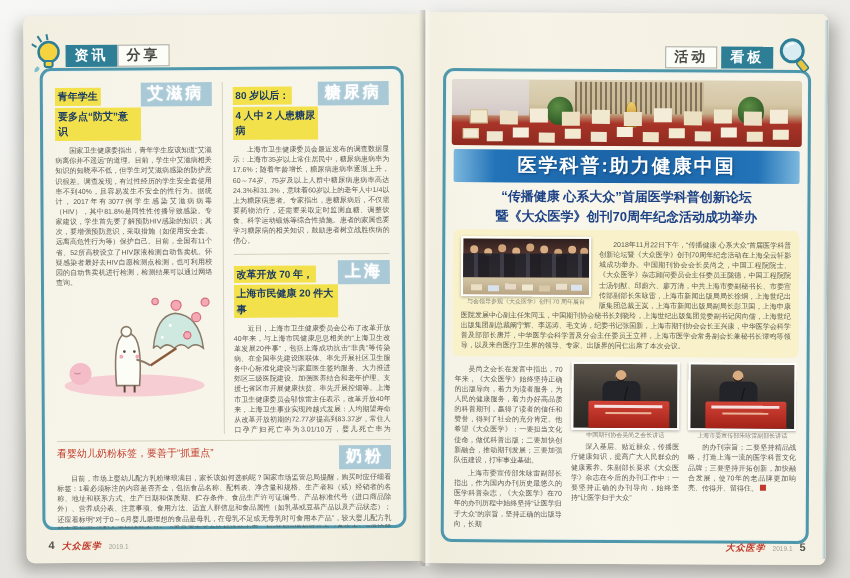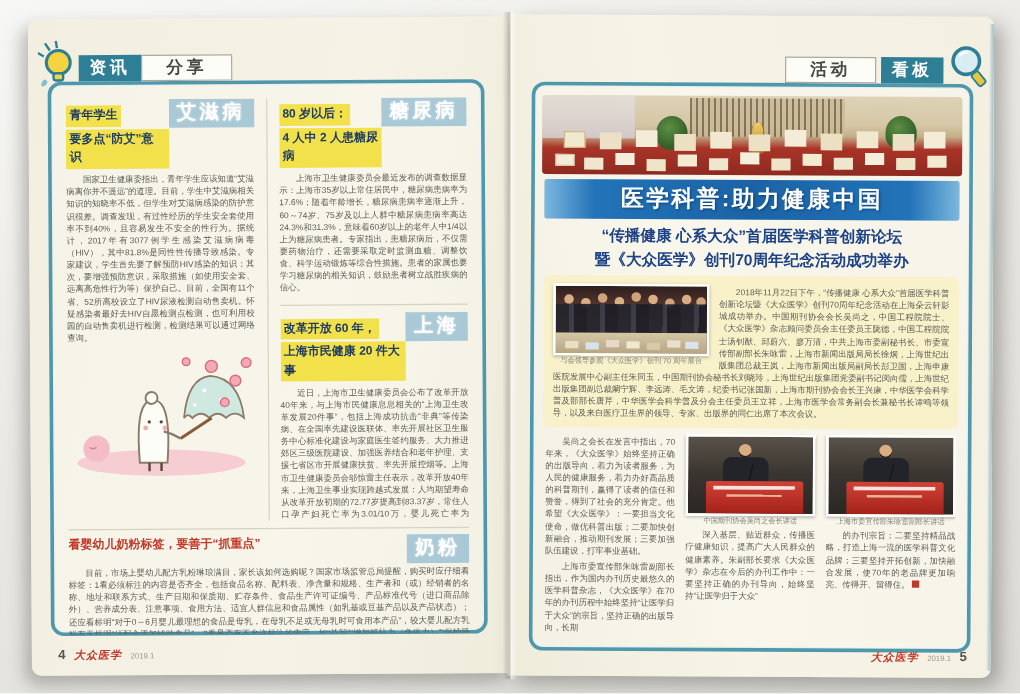--- a/index.html
+++ b/index.html
@@ -22,7 +22,7 @@
   .pl-header { position:absolute; left:8px; top:18px; display:flex; align-items:center; gap:0; z-index:3; }
   .pr-header { position:absolute; right:4px; top:24px; display:flex; align-items:center; gap:4px; z-index:3; }
   .hdr-dark { background:#2e7f96; color:#fff; font-weight:bold; font-size:14px; letter-spacing:3px; padding:2px 9px; }
-  .hdr-light { background:#fdfdf8; color:#4a4a44; font-weight:bold; font-size:14px; letter-spacing:3px; padding:1px 20px; border:1px solid #a8a89e; }
+  .hdr-light { background:#fdfdf8; color:#4a4a44; font-weight:bold; font-size:14px; letter-spacing:3px; padding:1px 8px; border:1px solid #a8a89e; }
   .bulb { margin-right:-4px; }
 
   

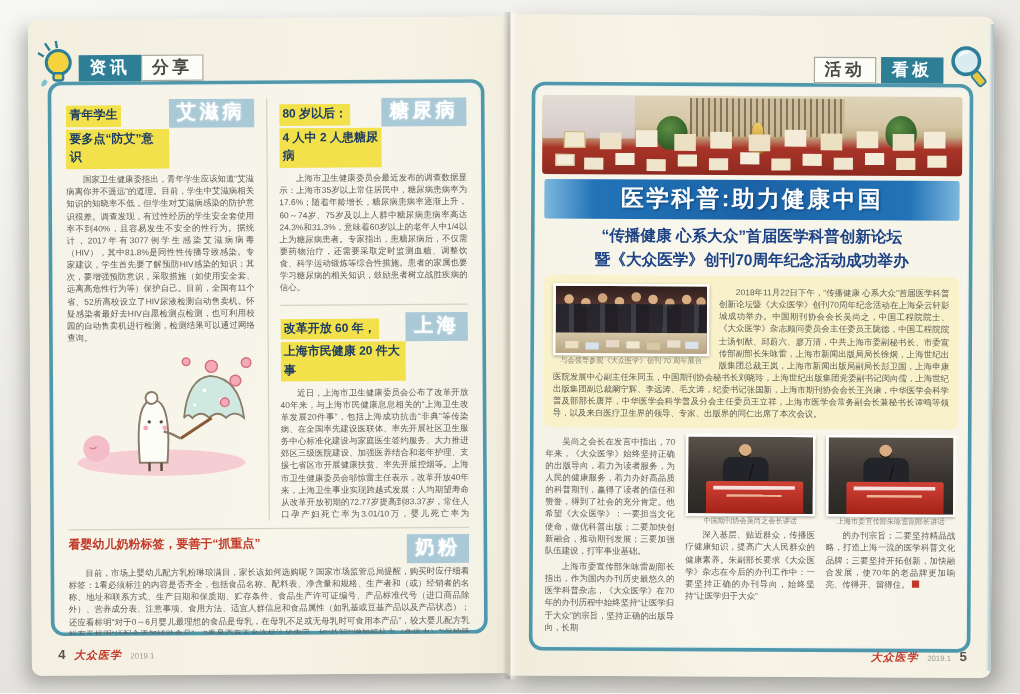--- a/index.html
+++ b/index.html
@@ -20,7 +20,7 @@
 
   
   .pl-header { position:absolute; left:8px; top:18px; display:flex; align-items:center; gap:0; z-index:3; }
-  .pr-header { position:absolute; right:4px; top:24px; display:flex; align-items:center; gap:4px; z-index:3; }
+  .pr-header { position:absolute; right:17px; top:24px; display:flex; align-items:center; gap:4px; z-index:3; }
   .hdr-dark { background:#2e7f96; color:#fff; font-weight:bold; font-size:14px; letter-spacing:3px; padding:2px 9px; }
   .hdr-light { background:#fdfdf8; color:#4a4a44; font-weight:bold; font-size:14px; letter-spacing:3px; padding:1px 8px; border:1px solid #a8a89e; }
   .bulb { margin-right:-4px; }

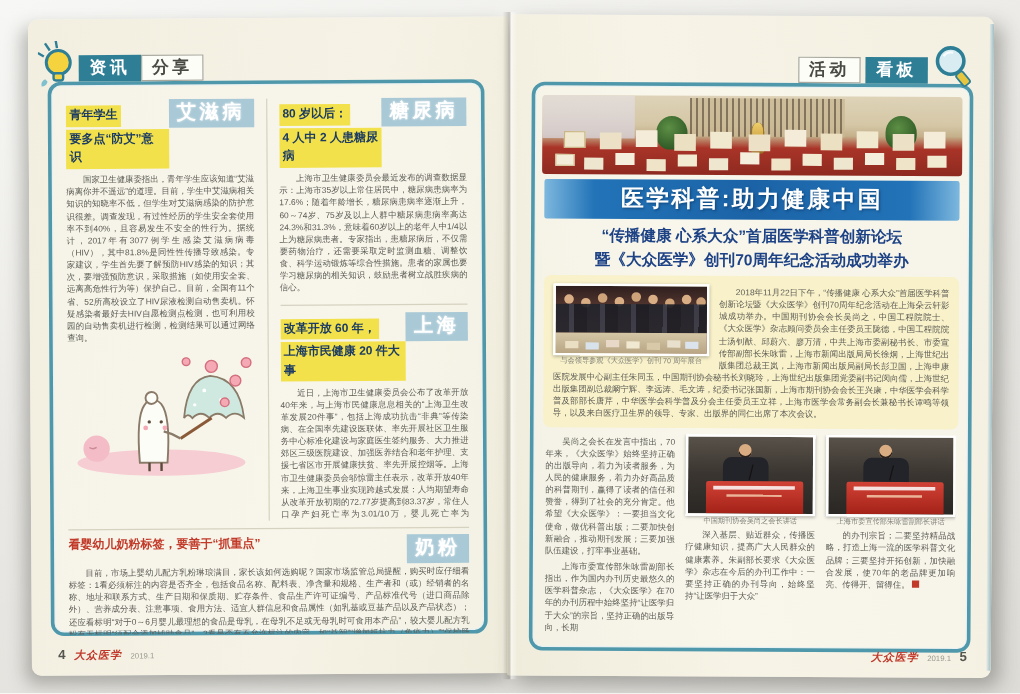--- a/index.html
+++ b/index.html
@@ -180,7 +180,7 @@
 
             <div class="art-head">
               <div class="titles">
-                <span class="hl">改革开放 60 年，</span><br>
+                <span class="hl">改革开放 70 年，</span><br>
                 <span class="hl">上海市民健康 20 件大事</span>
               </div>
               <span class="tagchip">上海</span>

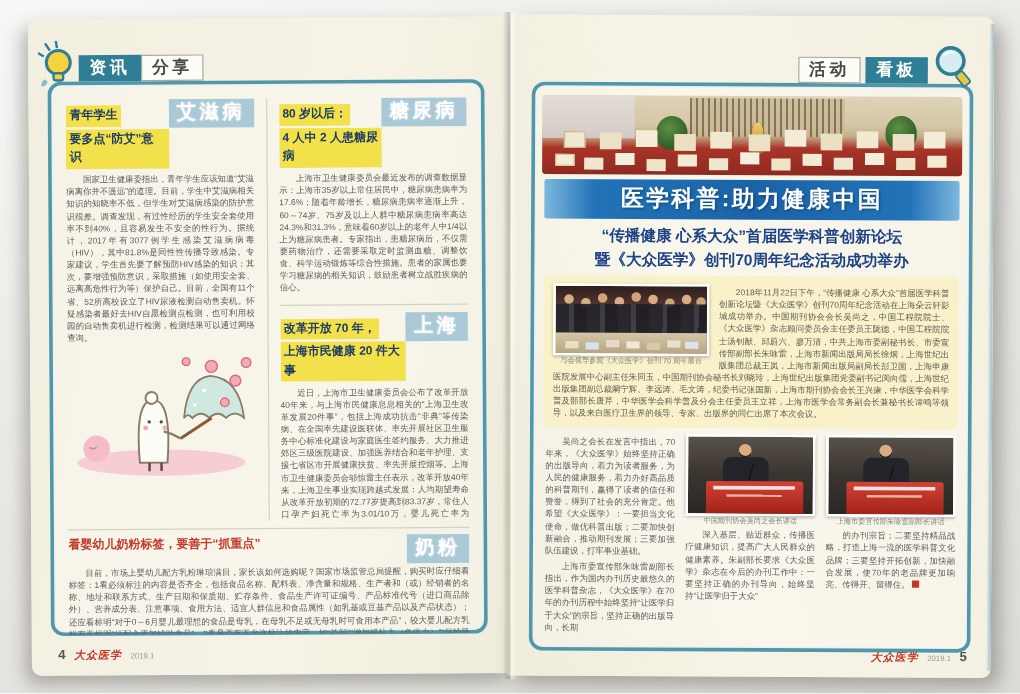--- a/index.html
+++ b/index.html
@@ -46,7 +46,7 @@
 
   .milk { border-top:1px solid #d6d2c0; margin-top:6px; padding-top:5px; height:88px; overflow:hidden; }
   .milk-head { display:flex; justify-content:space-between; align-items:flex-start; }
-  .milk-title { color:#c23b2a; font-weight:bold; font-size:10px; }
+  .milk-title { color:#c23b2a; font-weight:normal; font-size:10px; }
   .endmark { display:inline-block; width:6px; height:6px; background:#c0392b; margin-left:2px; }
 
   .pl-footer { position:absolute; left:22px; bottom:10px; display:flex; align-items:baseline; gap:7px; }

